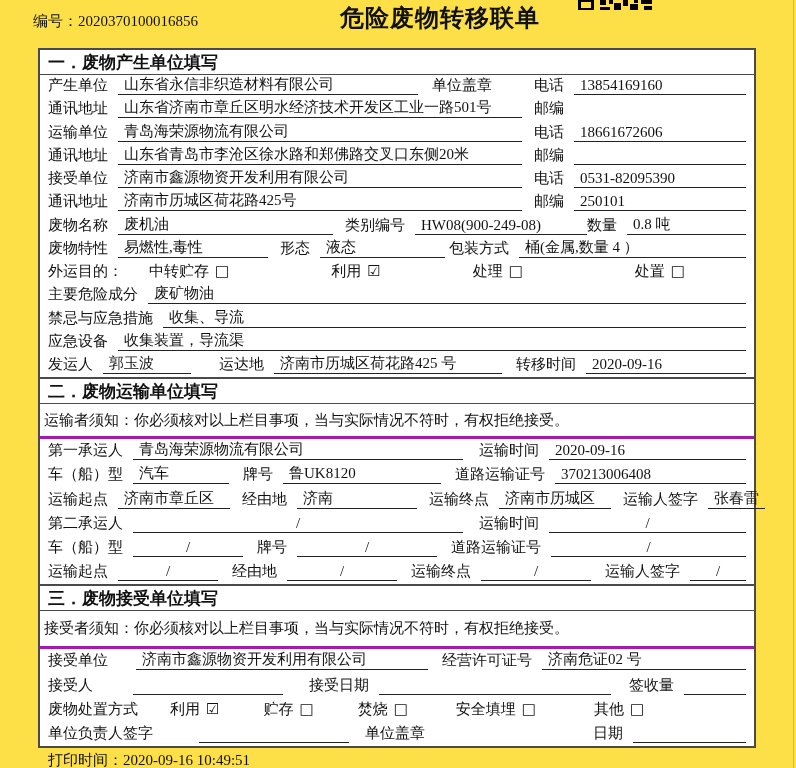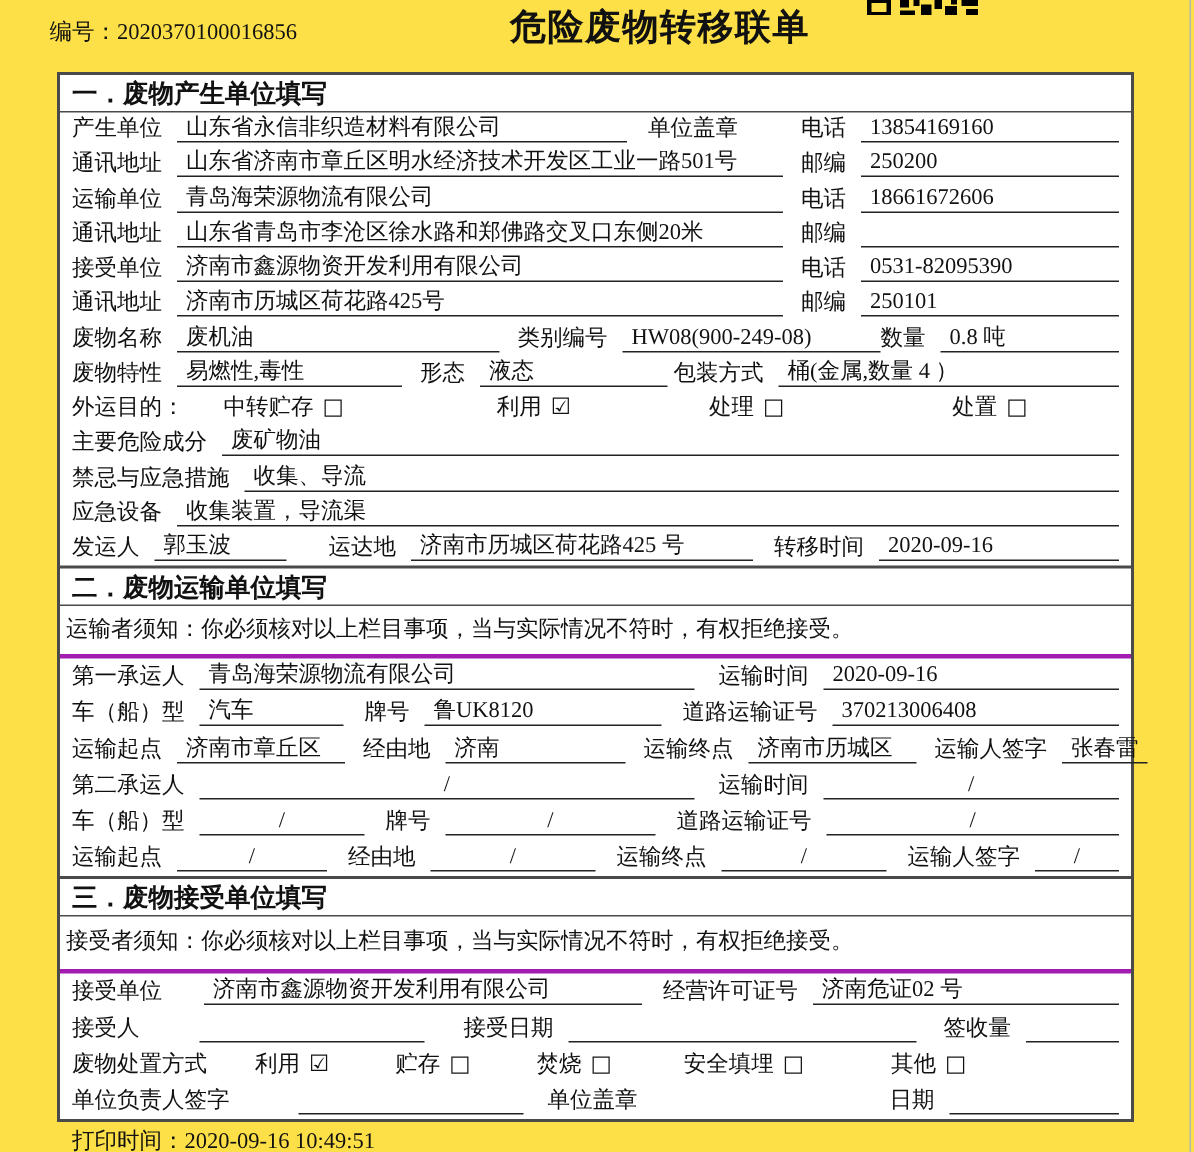--- a/index.html
+++ b/index.html
@@ -78,7 +78,6 @@
       </div>
       <div class="rcol">
         <span class="lbl">邮编</span>
-        <span class="val">250200</span>
       </div>
     </div>
 

